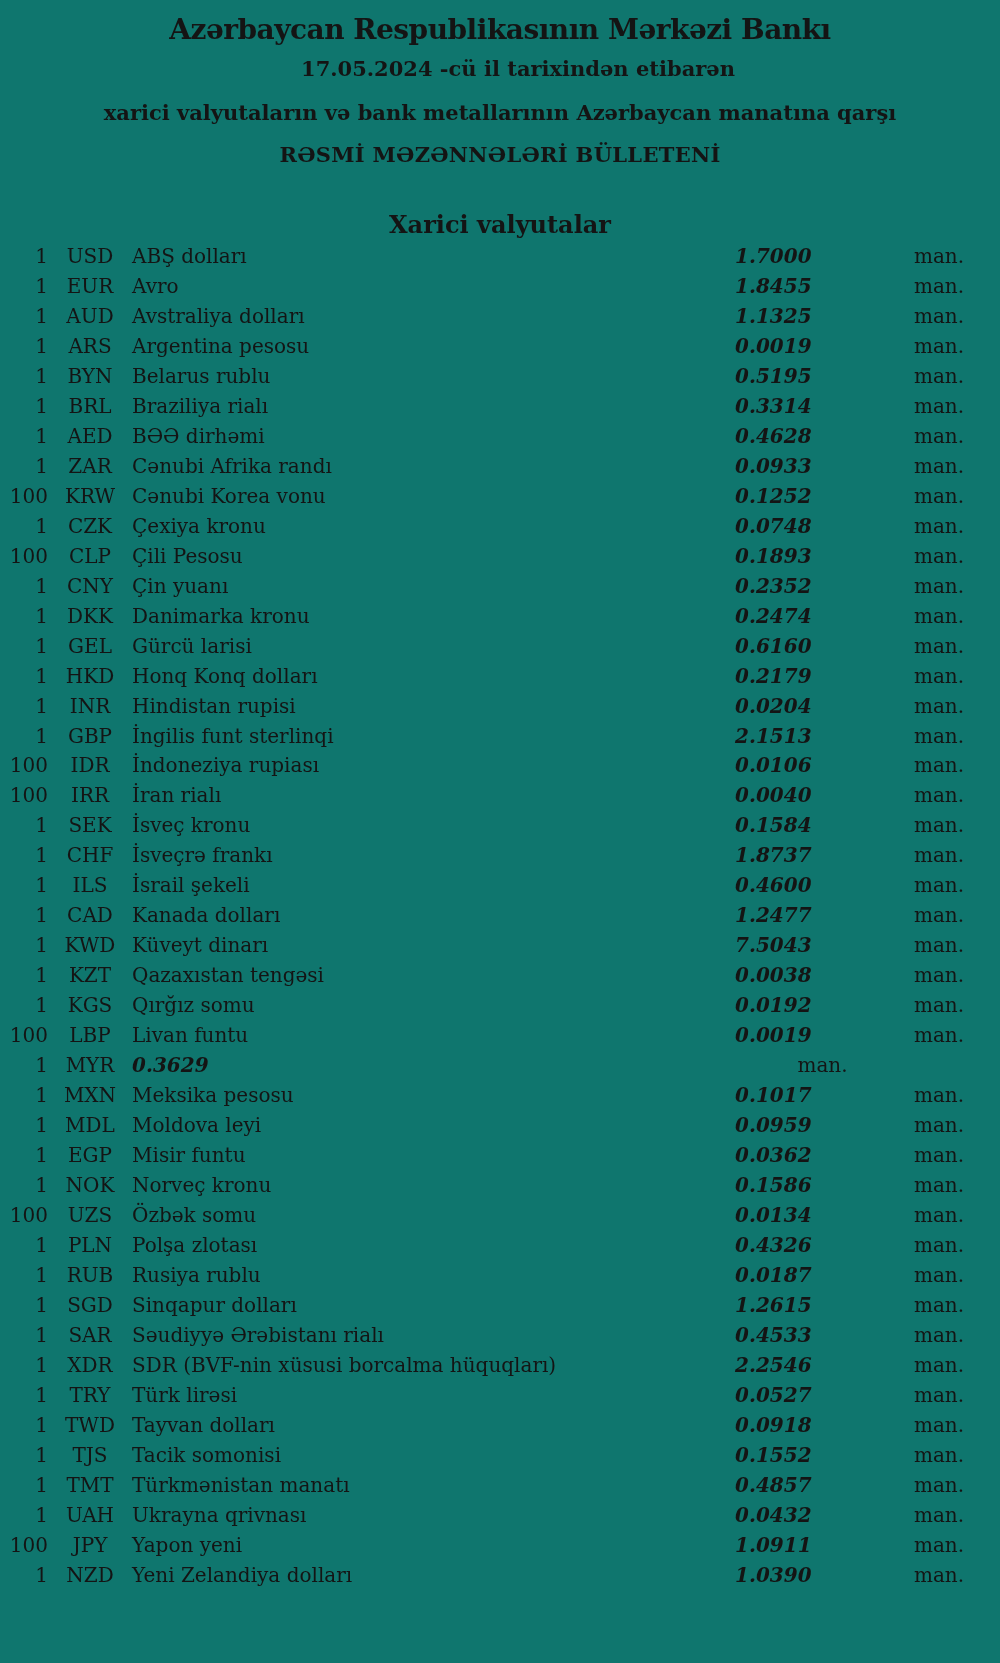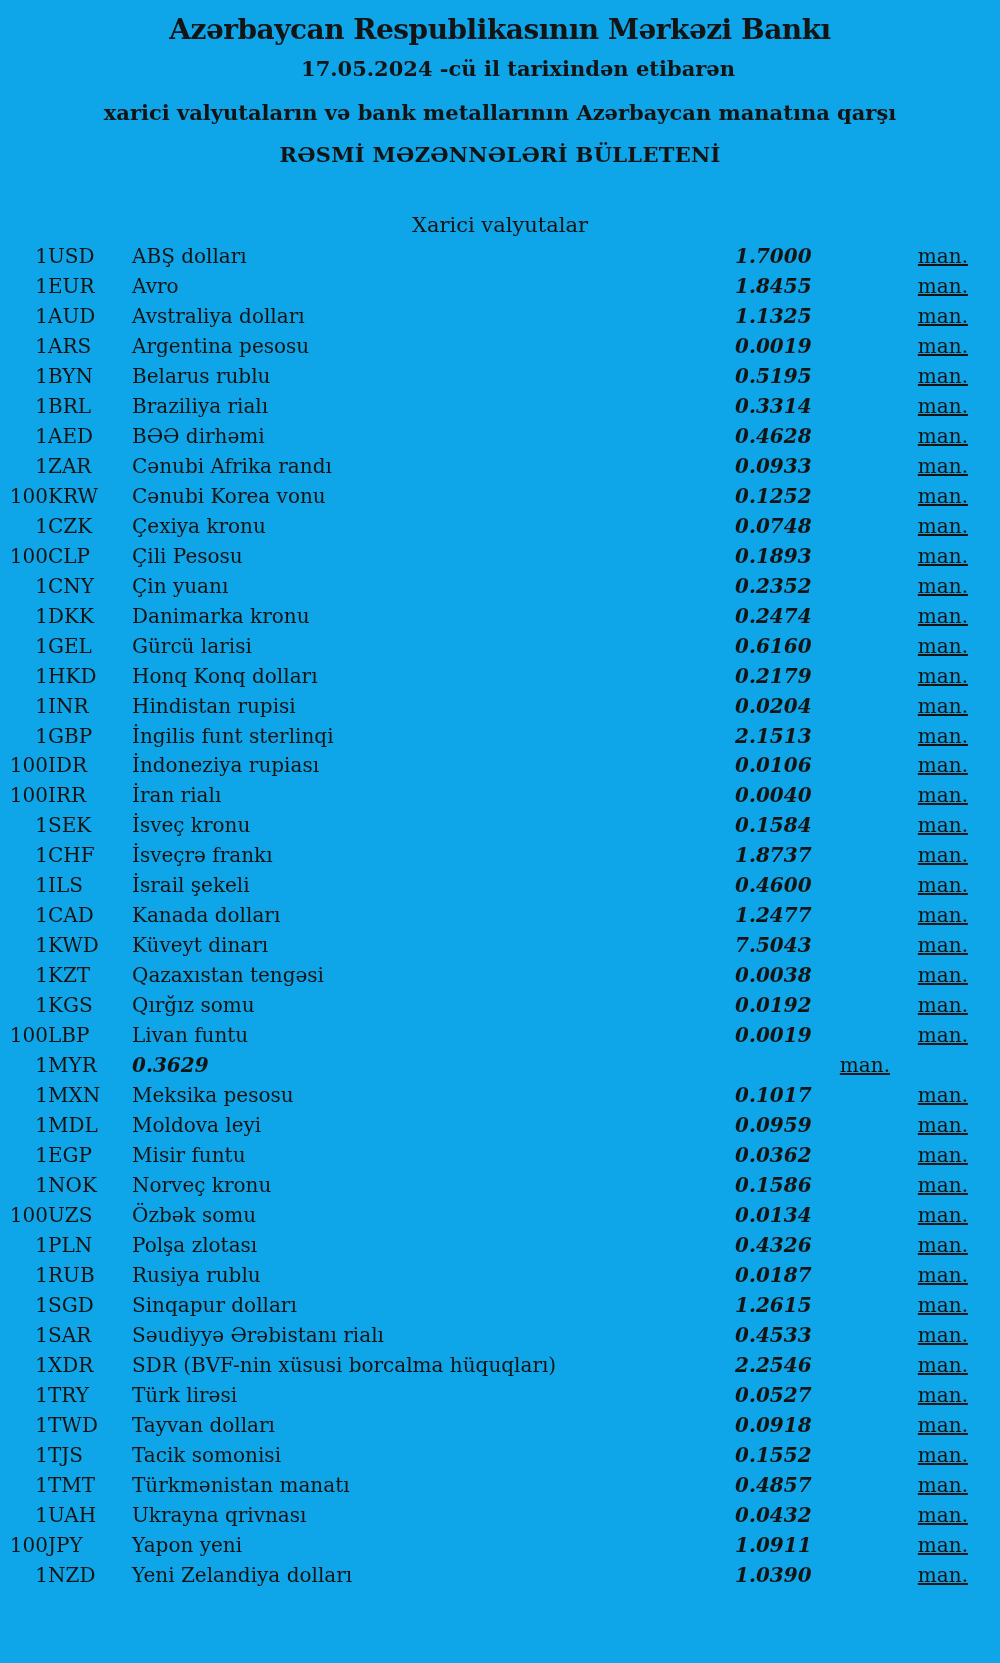--- a/index.html
+++ b/index.html
@@ -11,7 +11,7 @@
     position: relative;
     width: 1000px;
     height: 1663px;
-    background: #0ea5e9;
+    background: #0f766e;
     color: #141414;
     font-family: "DejaVu Serif", "Liberation Serif", serif;
     overflow: hidden;

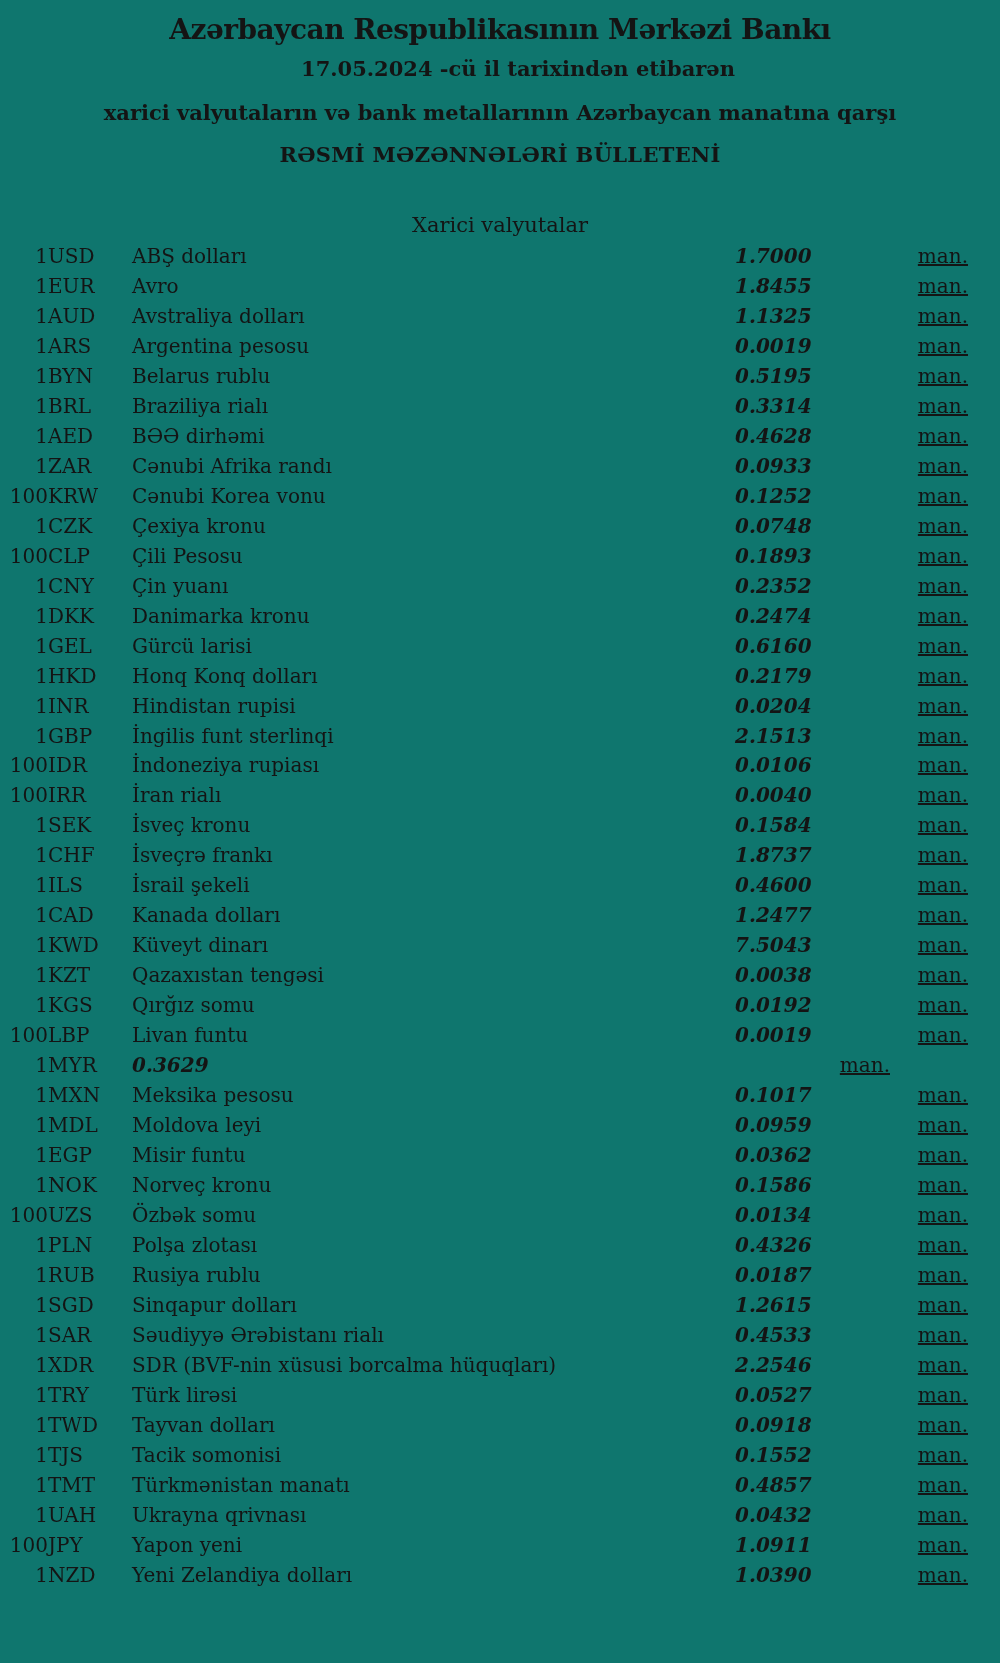--- a/index.html
+++ b/index.html
@@ -47,8 +47,8 @@
     letter-spacing: 0.3px;
   }
   .section-title {
-    font-size: 21px;
-    font-weight: normal;
+    font-size: 24px;
+    font-weight: bold;
     text-align: center;
     line-height: 26px;
     margin-top: 44px;

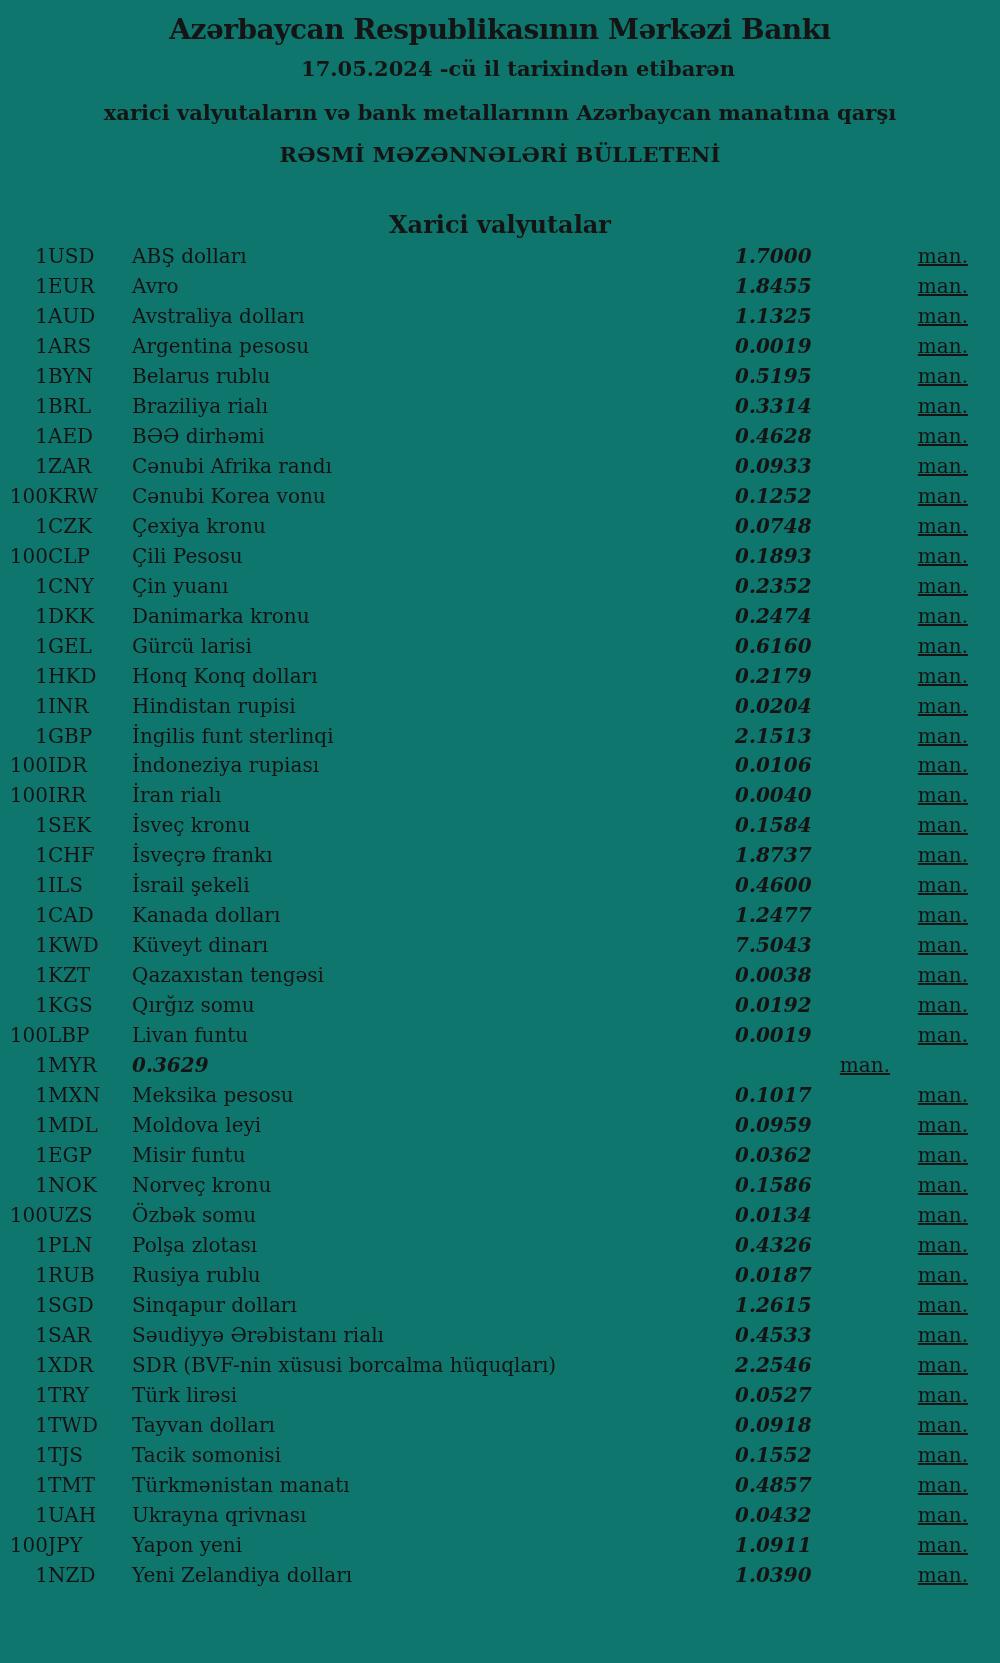--- a/index.html
+++ b/index.html
@@ -69,7 +69,7 @@
     text-align: right;
   }
   .cell-code {
-    text-align: left;
+    text-align: center;
   }
   .cell-name {
     text-align: left;

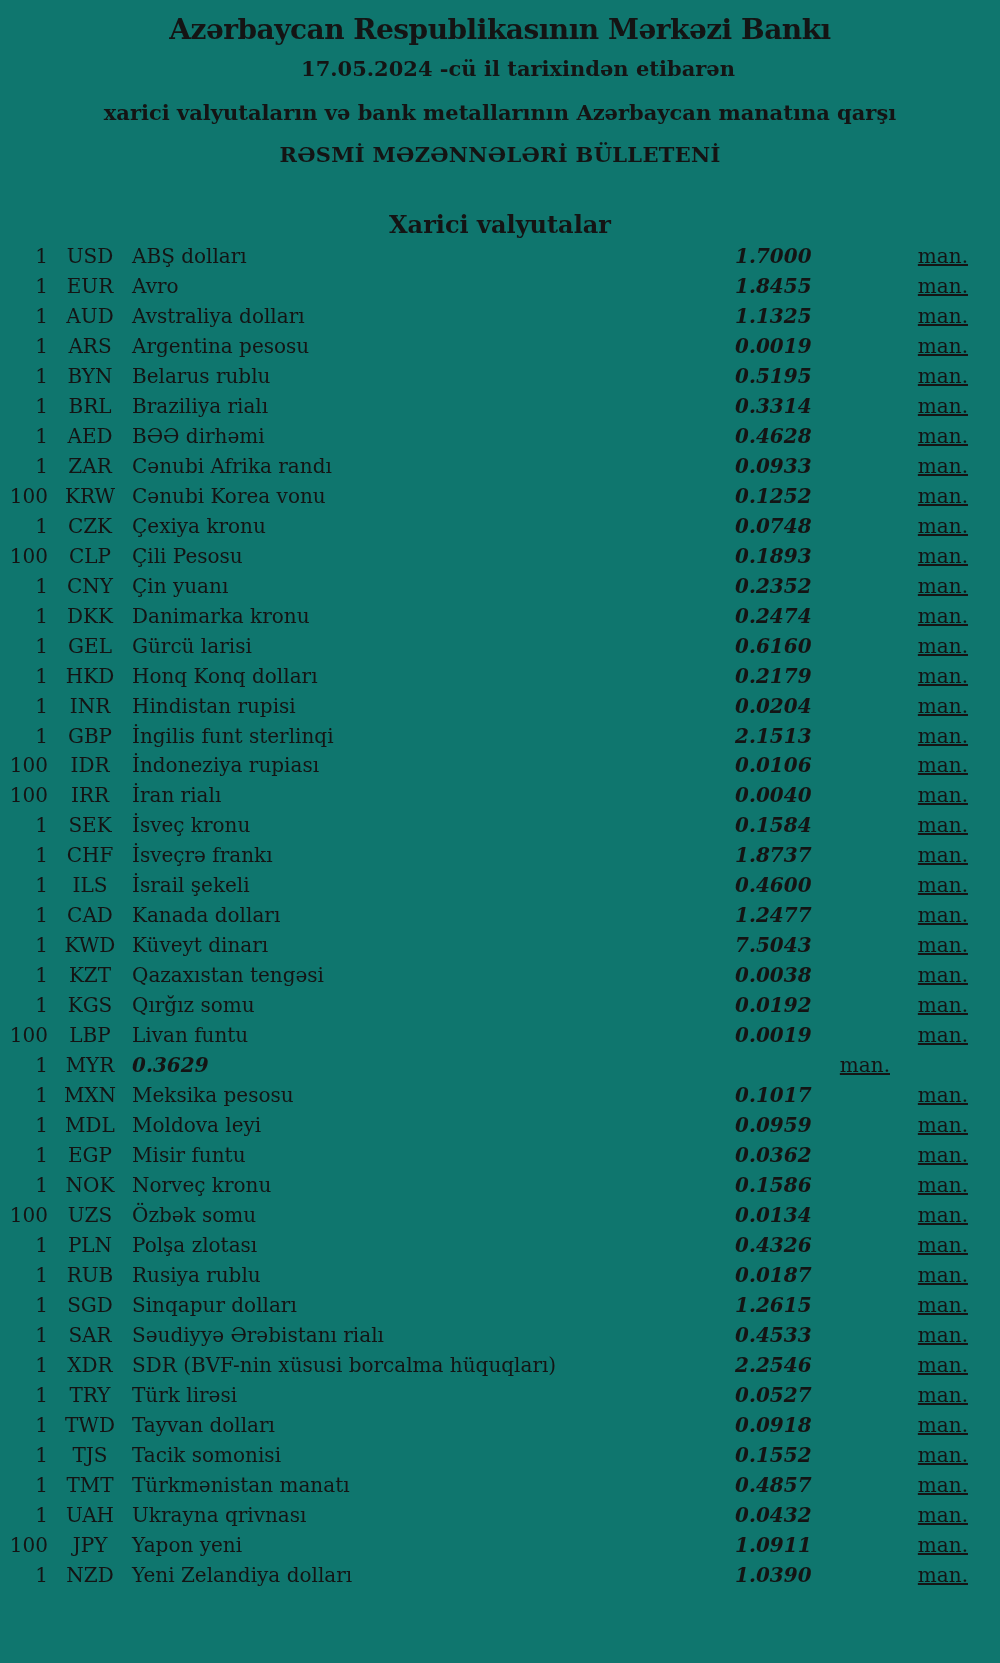--- a/index.html
+++ b/index.html
@@ -81,9 +81,8 @@
     font-style: italic;
   }
   .cell-unit {
-    text-align: right;
+    text-align: center;
     padding-left: 20px;
-    text-decoration: underline;
   }
 </style>
 </head>

